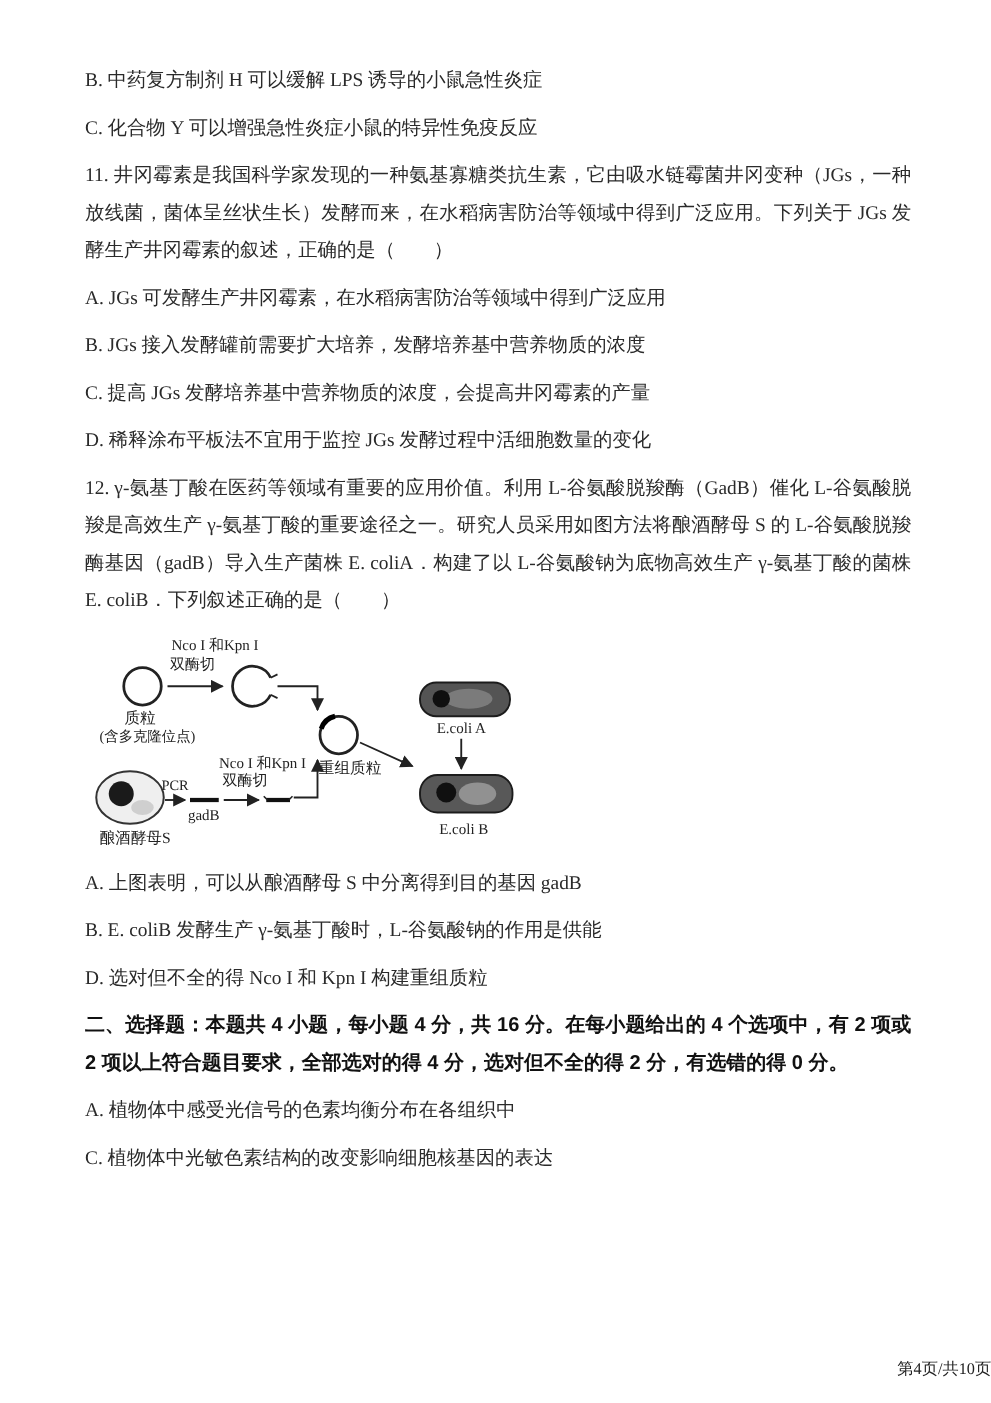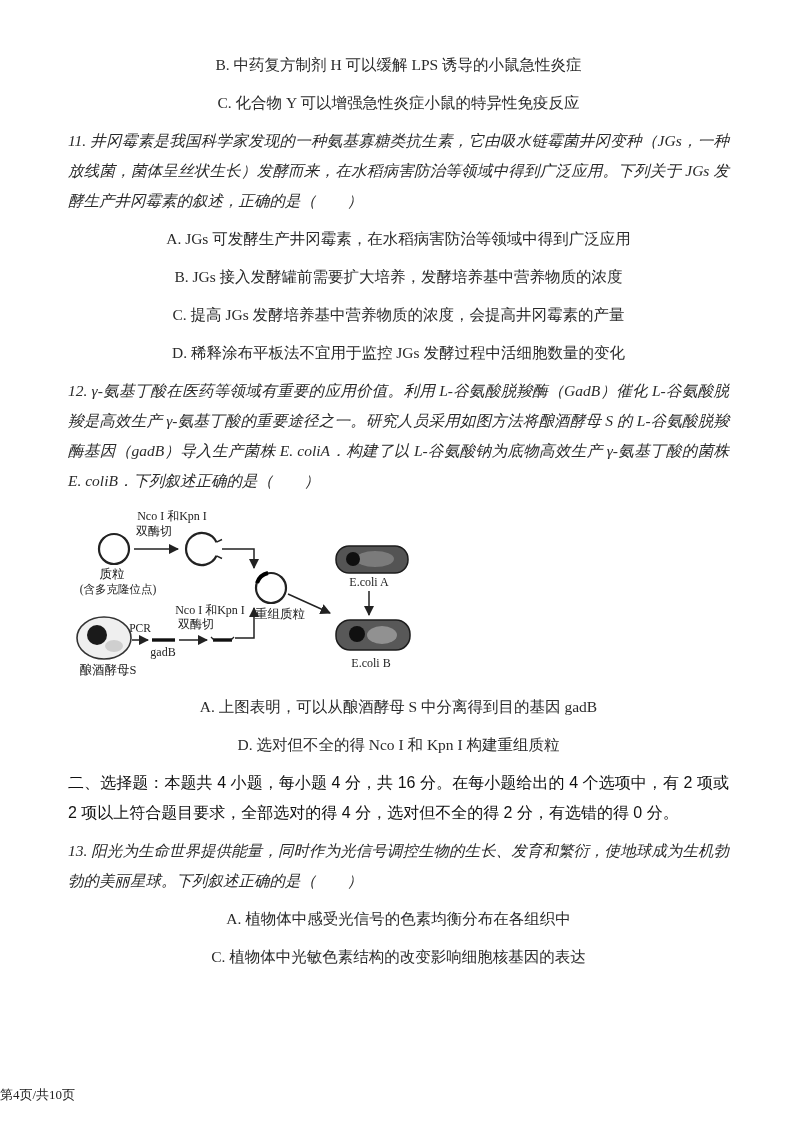--- a/index.html
+++ b/index.html
@@ -13,7 +13,7 @@
   .content { padding:50px 64px 0 68px; }
   p { font-size:15.5px; line-height:30px; margin:0 0 8px; }
   .stem { text-align:justify;font-style:italic; }
-  .opt { text-align:center; }
+  .opt { text-align:left; }
   .section-header {
     font-weight:400; font-size:16px; line-height:30px;
     text-align:justify; color:#111;

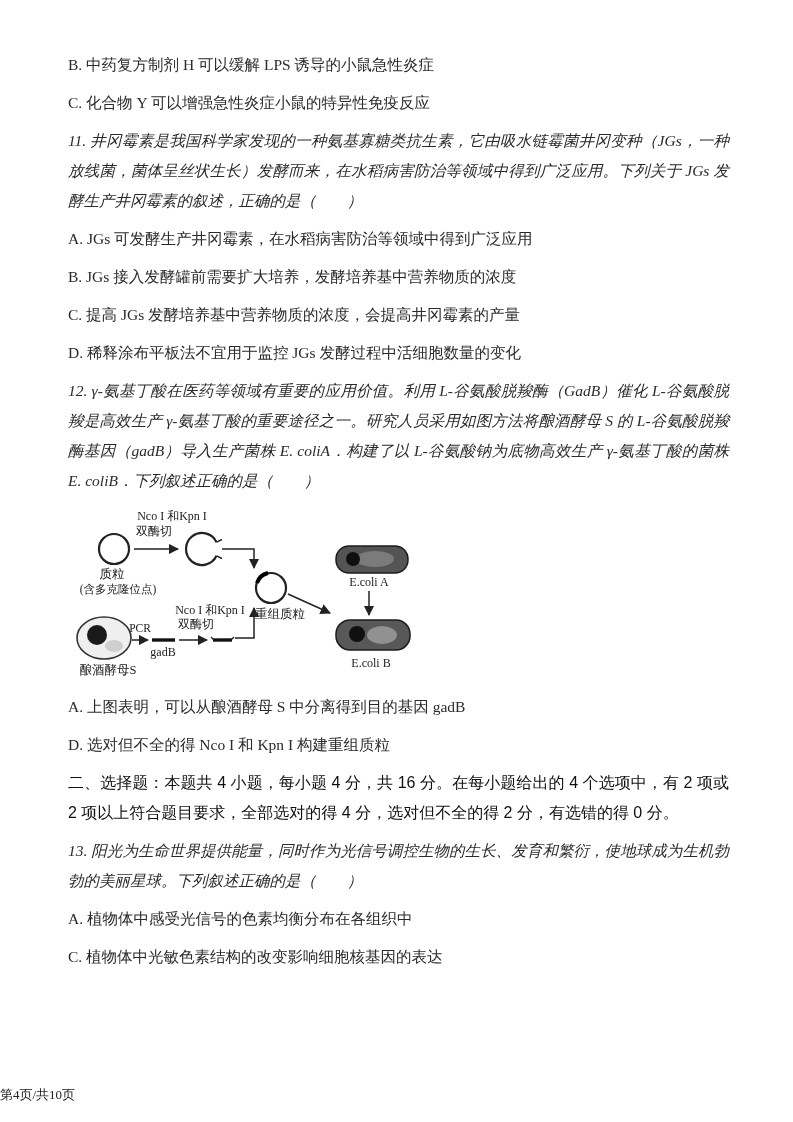--- a/index.html
+++ b/index.html
@@ -12,7 +12,7 @@
   }
   .content { padding:50px 64px 0 68px; }
   p { font-size:15.5px; line-height:30px; margin:0 0 8px; }
-  .stem { text-align:justify;font-style:italic; }
+  .stem { text-align:justify; }
   .opt { text-align:left; }
   .section-header {
     font-weight:400; font-size:16px; line-height:30px;

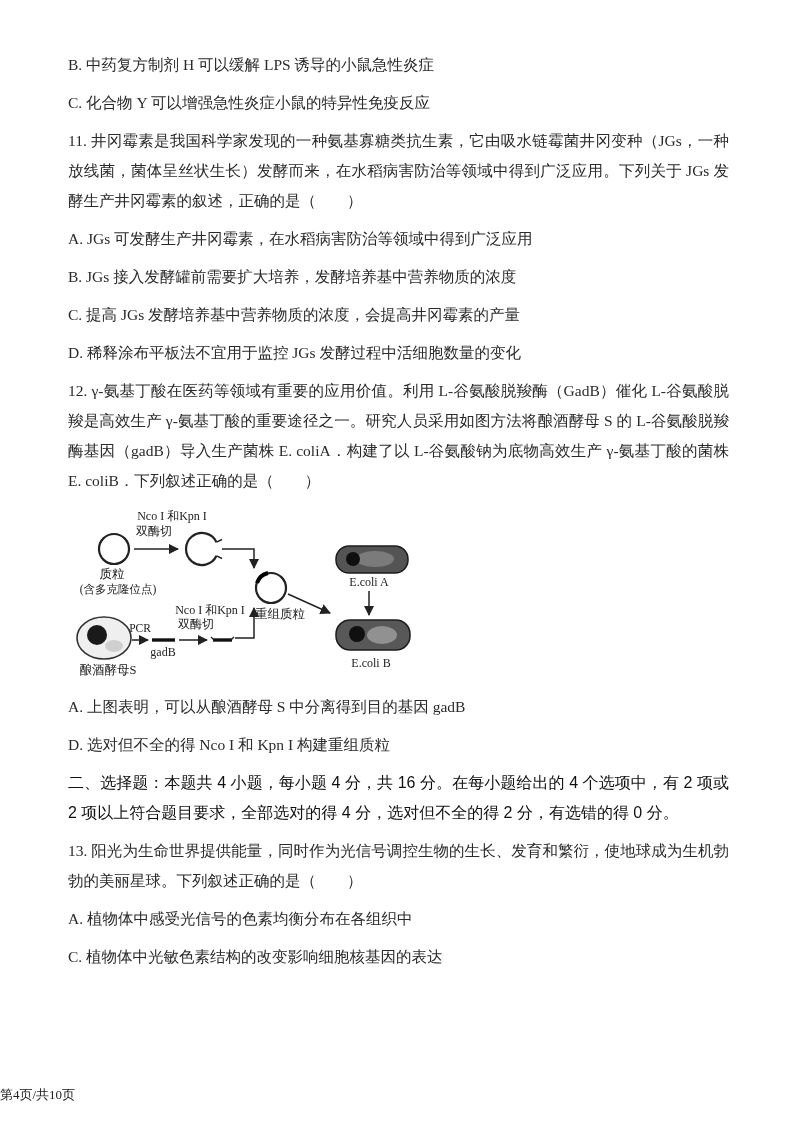--- a/index.html
+++ b/index.html
@@ -106,6 +106,7 @@
     </figure>
 
     <p class="opt">A. 上图表明，可以从酿酒酵母 S 中分离得到目的基因 gadB</p>
+    <p class="opt">B. E. coliB 发酵生产 γ-氨基丁酸时，L-谷氨酸钠的作用是供能</p>
     <p class="opt">D. 选对但不全的得 Nco I 和 Kpn I 构建重组质粒</p>
 
     <p class="section-header">二、选择题：本题共 4 小题，每小题 4 分，共 16 分。在每小题给出的 4 个选项中，有 2 项或 2 项以上符合题目要求，全部选对的得 4 分，选对但不全的得 2 分，有选错的得 0 分。</p>

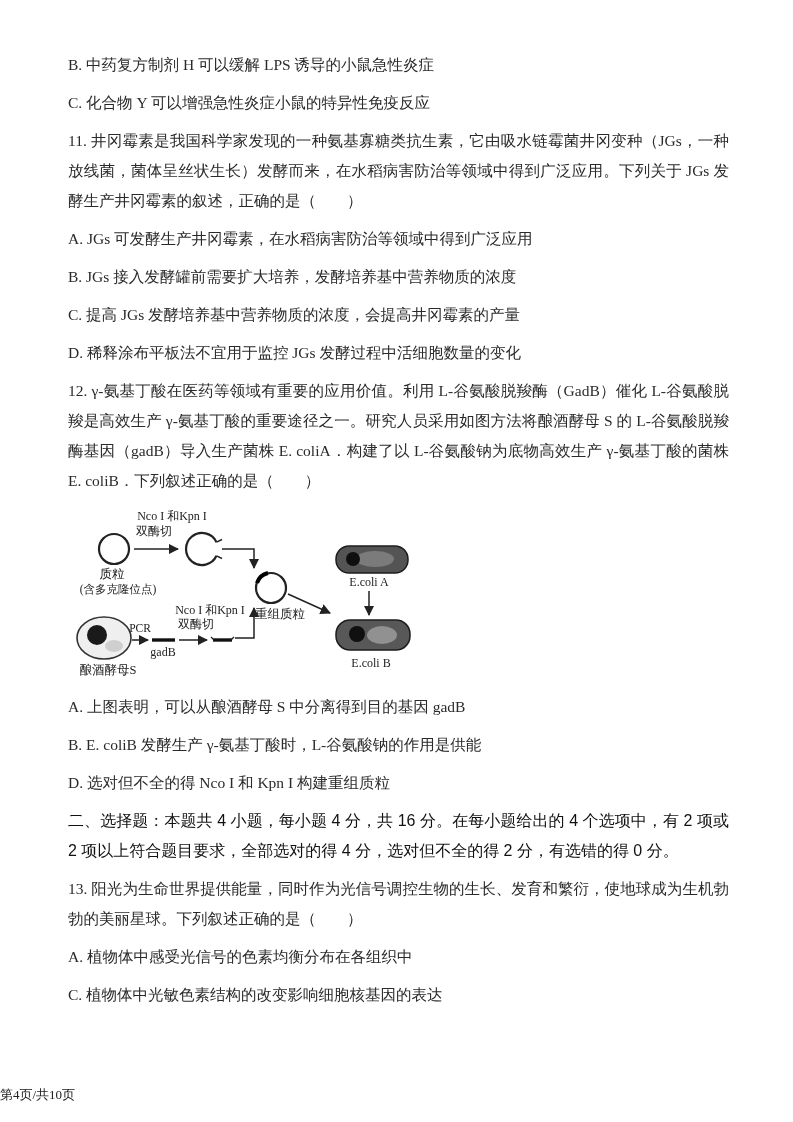--- a/index.html
+++ b/index.html
@@ -15,7 +15,7 @@
   .stem { text-align:justify; }
   .opt { text-align:left; }
   .section-header {
-    font-weight:400; font-size:16px; line-height:30px;
+    font-weight:700; font-size:16px; line-height:30px;
     text-align:justify; color:#111;
     font-family:"Liberation Sans","DejaVu Sans",sans-serif;
   }

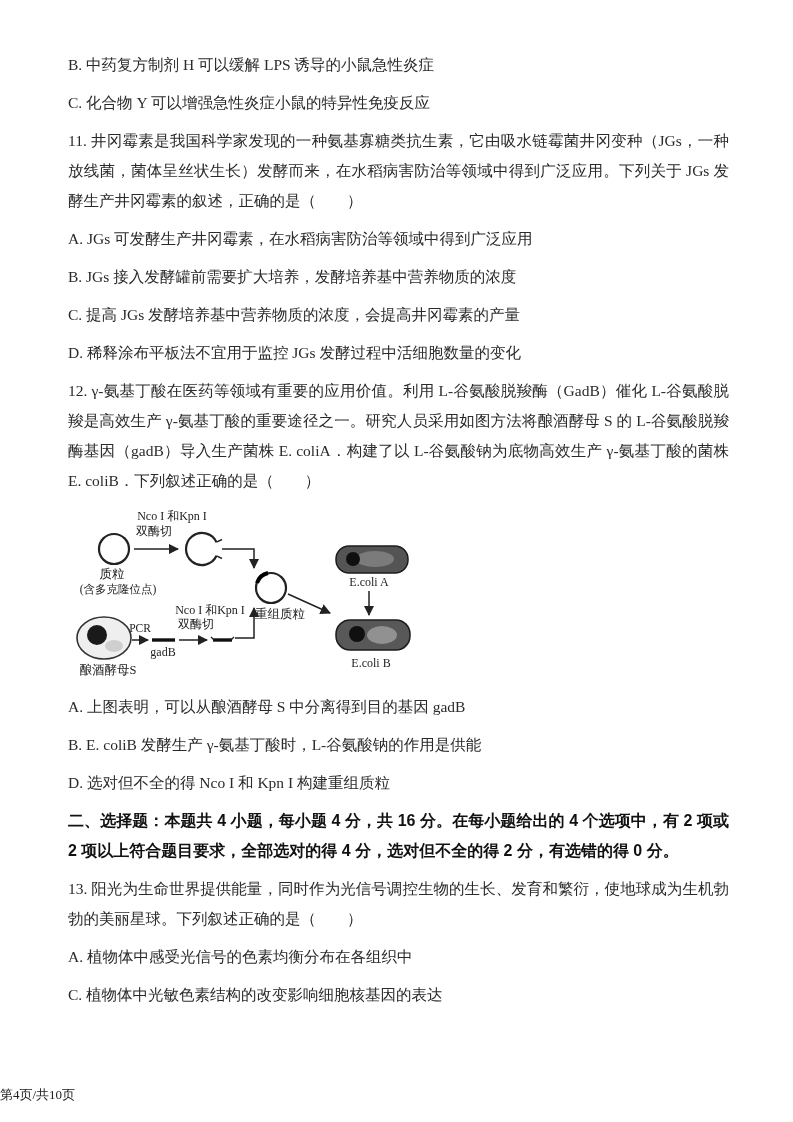--- a/index.html
+++ b/index.html
@@ -111,7 +111,6 @@
 
     <p class="section-header">二、选择题：本题共 4 小题，每小题 4 分，共 16 分。在每小题给出的 4 个选项中，有 2 项或 2 项以上符合题目要求，全部选对的得 4 分，选对但不全的得 2 分，有选错的得 0 分。</p>
 
-    <p class="stem">13. 阳光为生命世界提供能量，同时作为光信号调控生物的生长、发育和繁衍，使地球成为生机勃勃的美丽星球。下列叙述正确的是（　　）</p>
     <p class="opt">A. 植物体中感受光信号的色素均衡分布在各组织中</p>
     <p class="opt">C. 植物体中光敏色素结构的改变影响细胞核基因的表达</p>
 

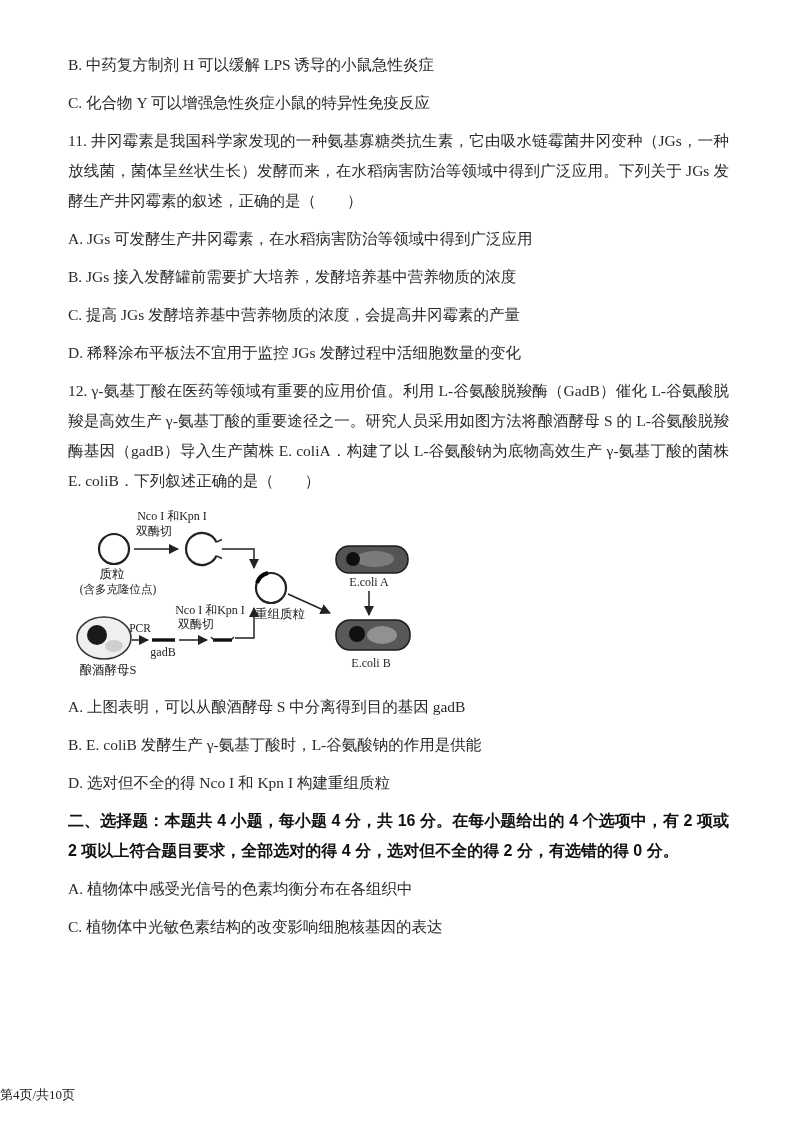--- a/index.html
+++ b/index.html
@@ -24,7 +24,7 @@
   .svg-label { fill:#222; font-family:"Liberation Serif","DejaVu Serif",serif; }
   .footer {
     position:absolute; left:0; right:0; bottom:18px;
-    text-align:left; font-size:13px; color:#222;
+    text-align:right; font-size:13px; color:#222;
   }
 </style>
 </head>

